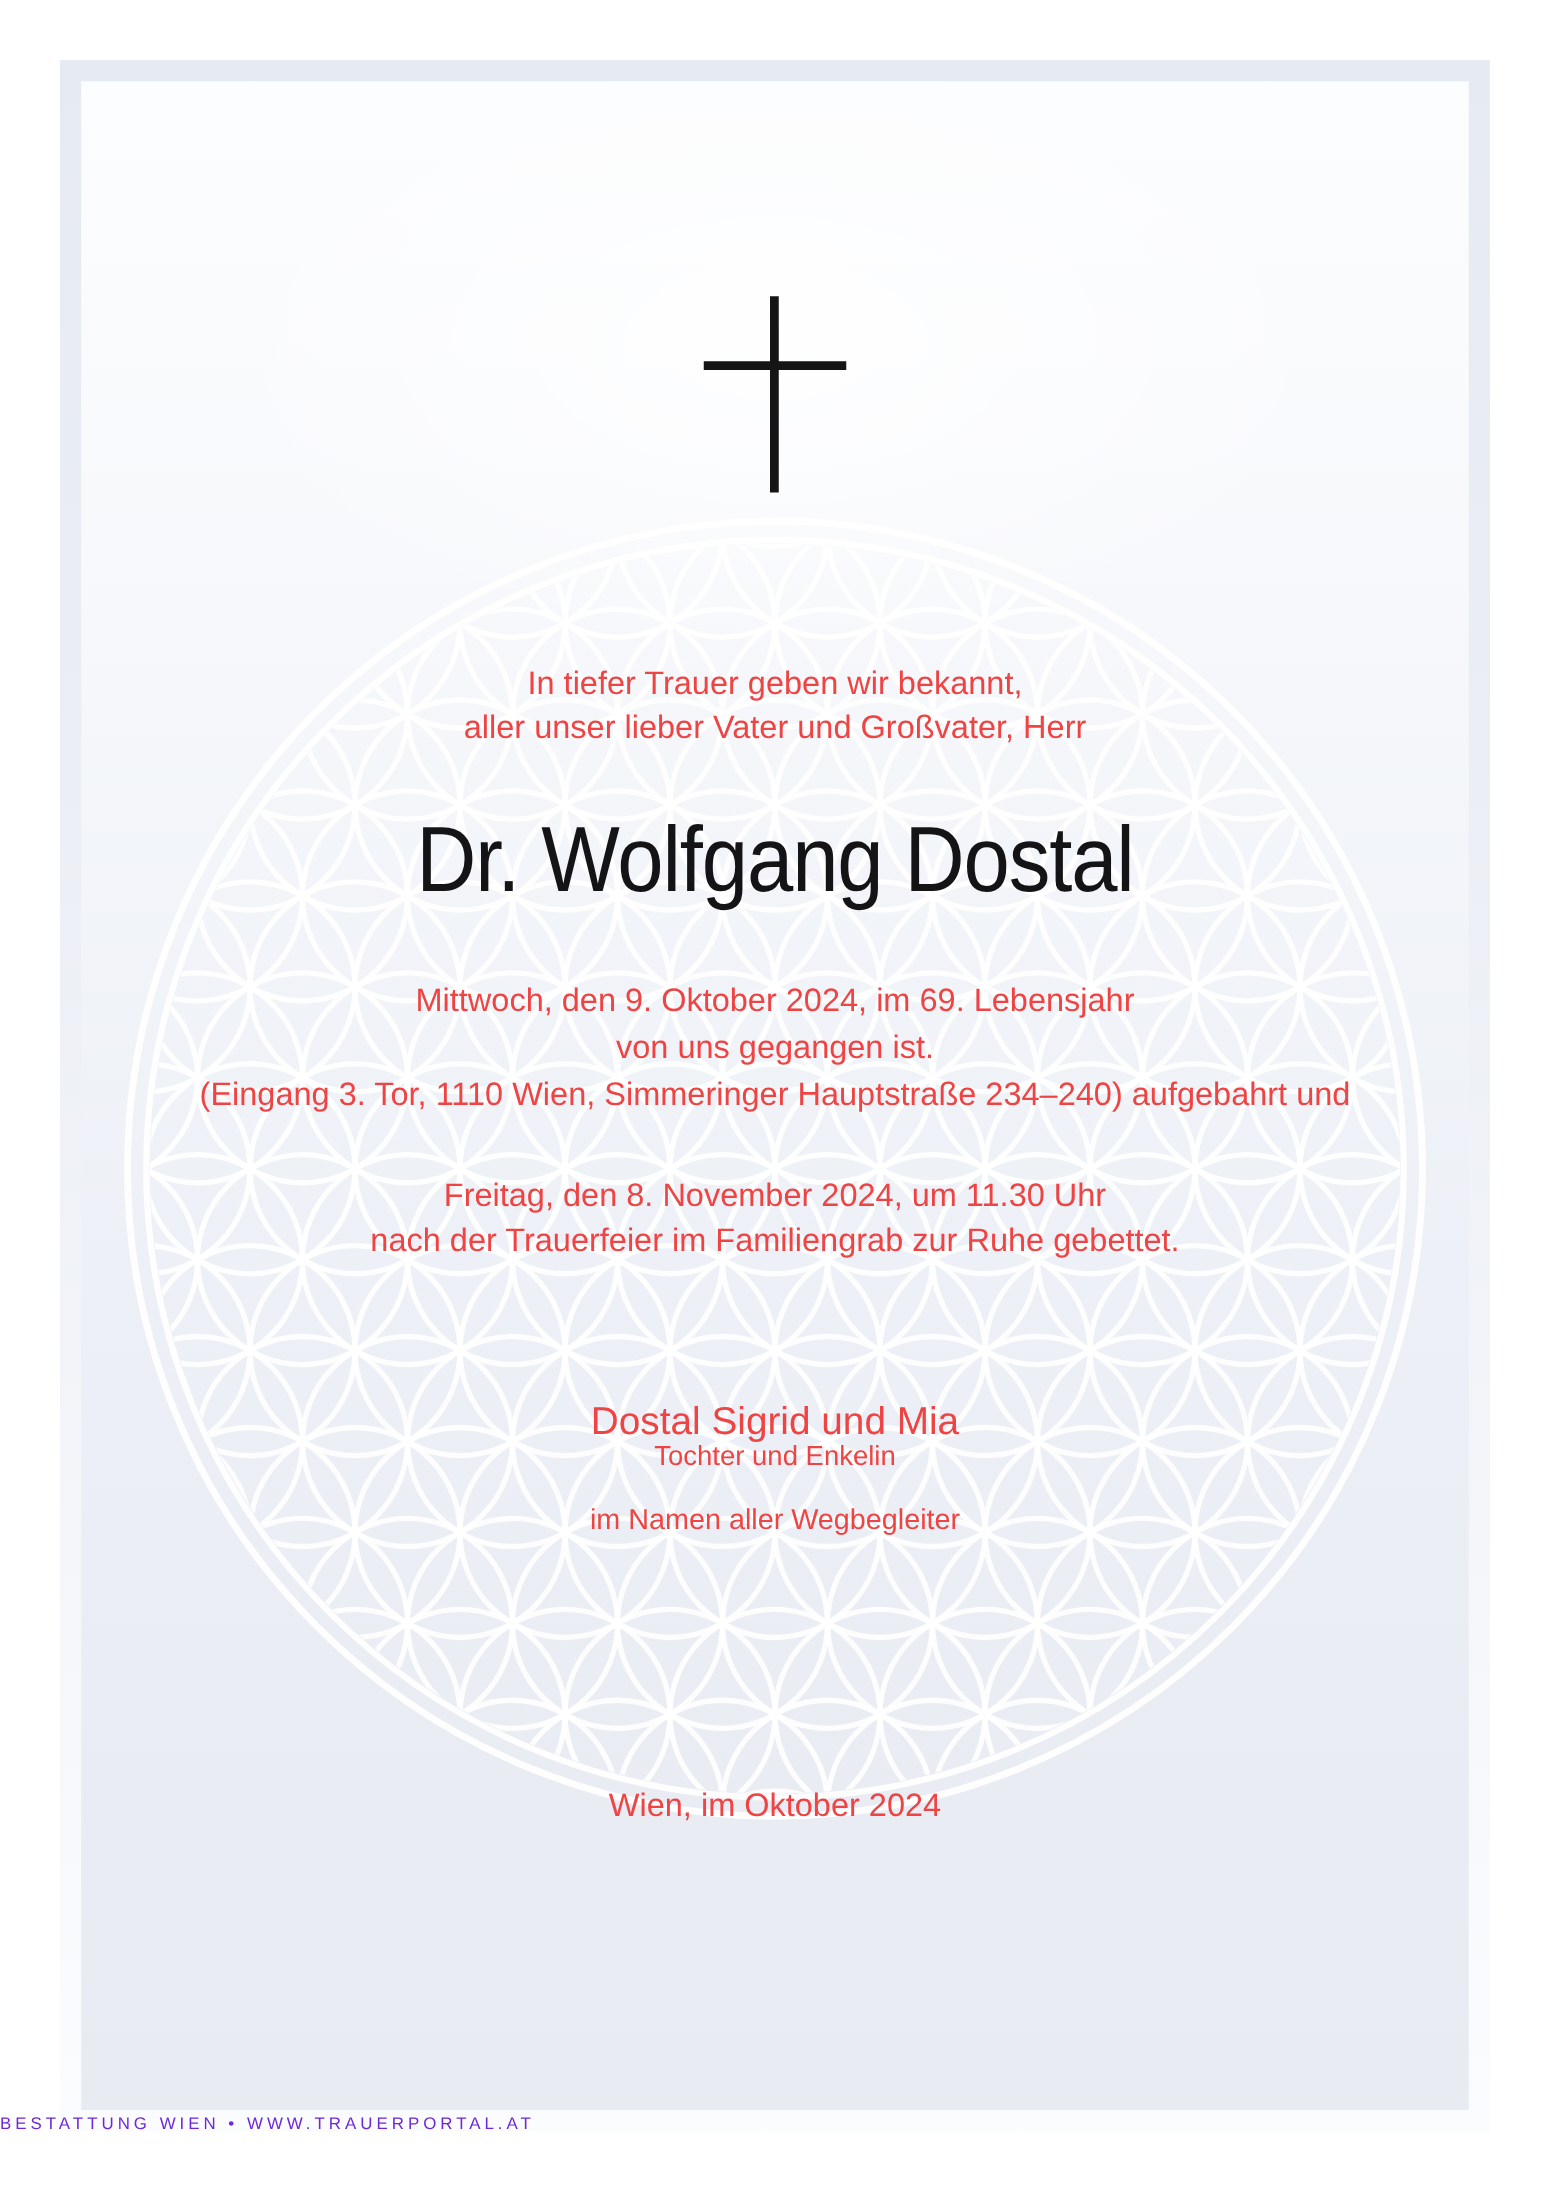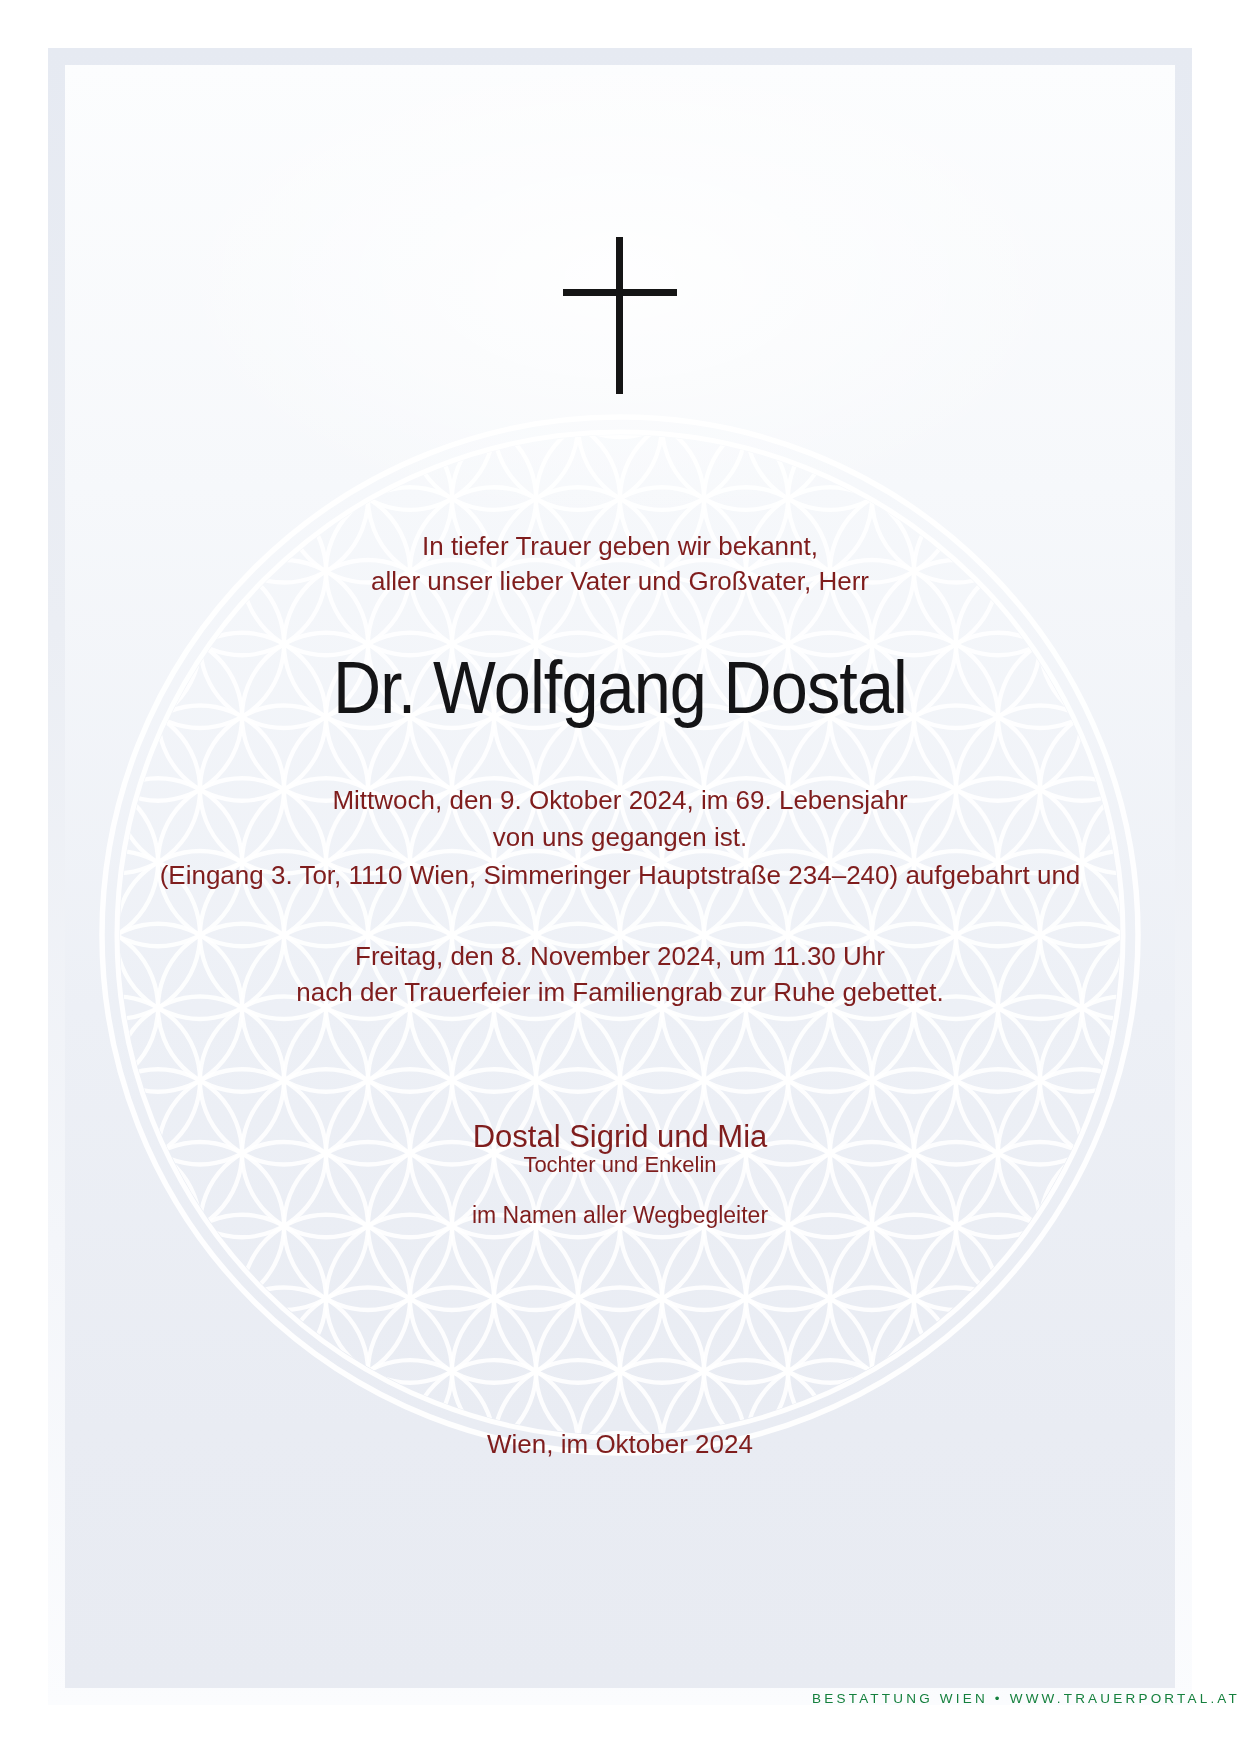--- a/index.html
+++ b/index.html
@@ -41,7 +41,7 @@
 
   .txt {
     position: absolute; left: 65px; width: 1110px;
-    text-align: center; color: #7f1d1d;
+    text-align: center; color: #ef4444;
     font-size: 26px; line-height: 1.2;
     white-space: pre;
   }

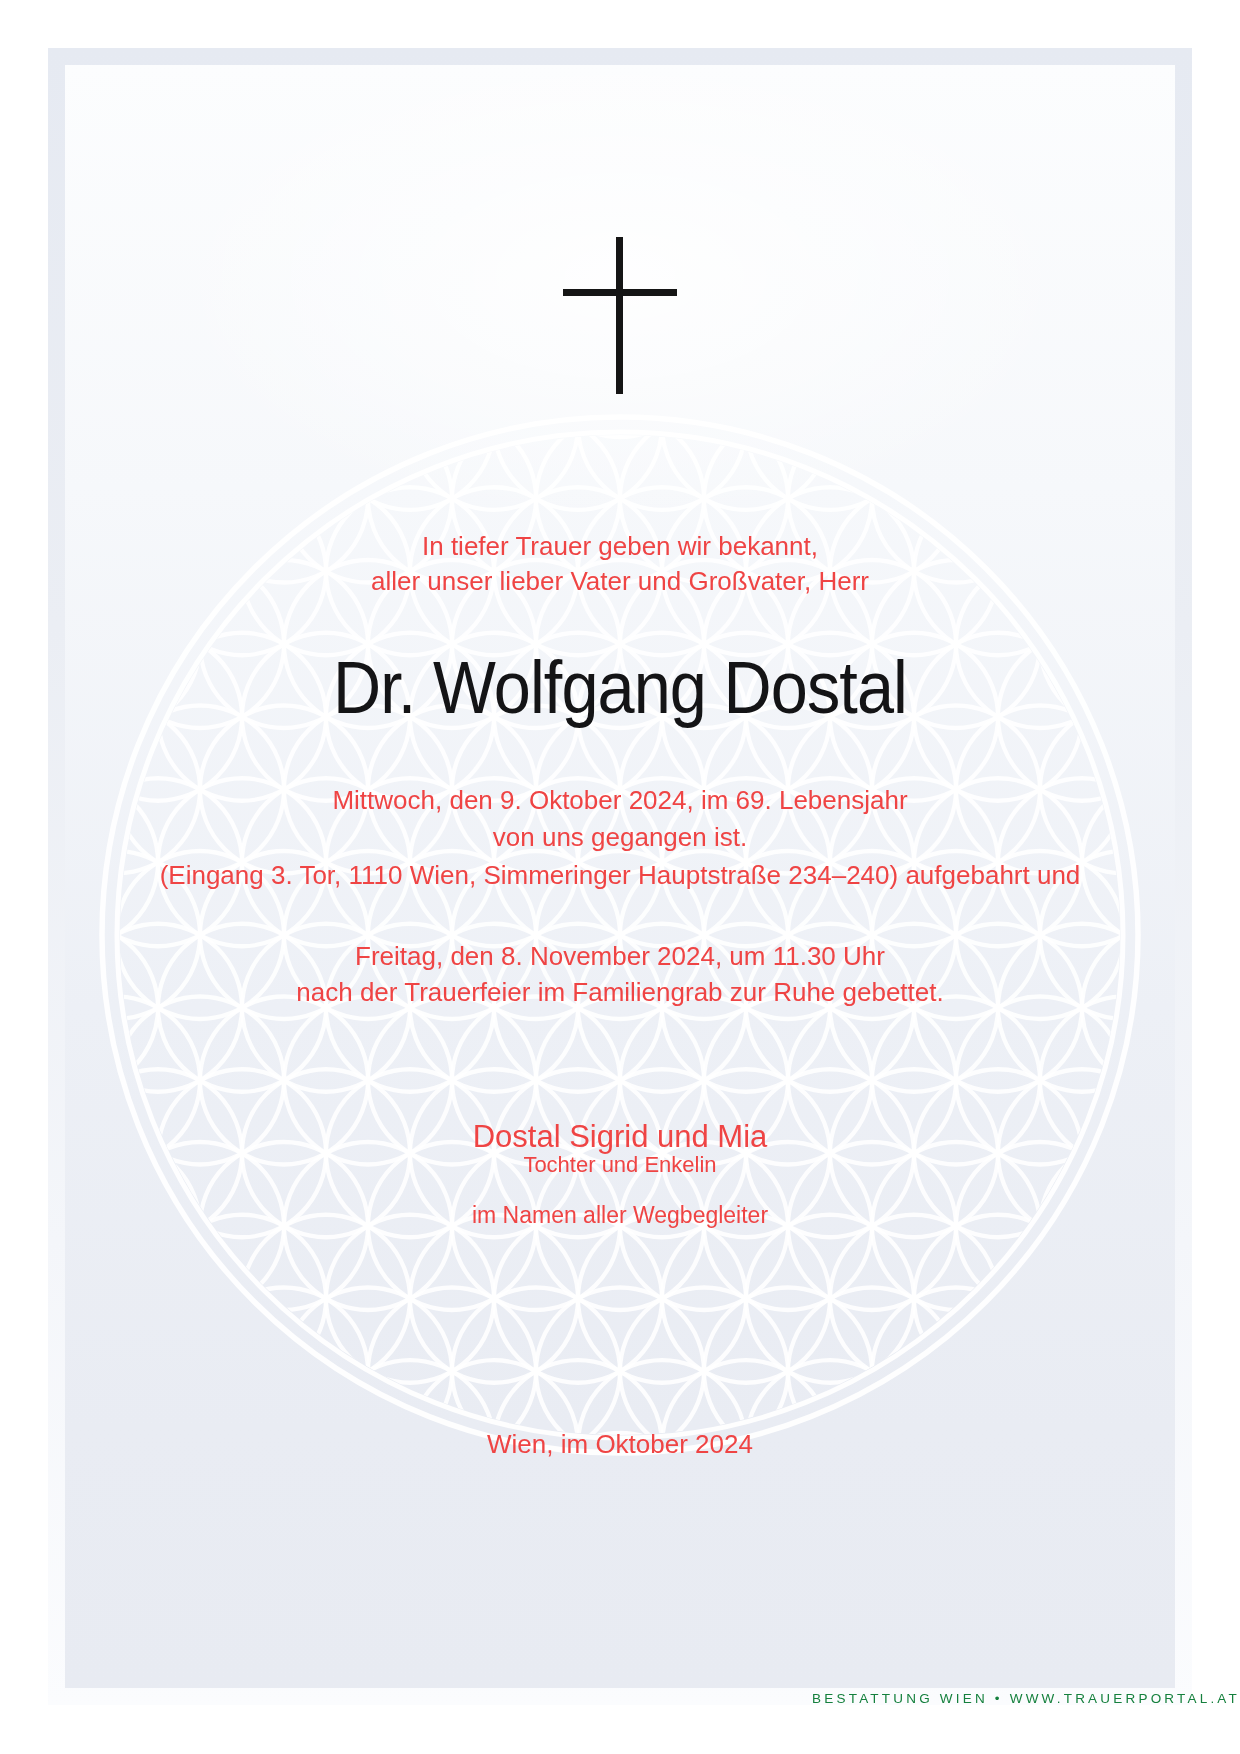--- a/index.html
+++ b/index.html
@@ -64,7 +64,7 @@
   .placedate { top: 1429px; }
   .footer {
     position: absolute; left: 0; top: 1691px; width: 1240px;
-    text-align: right; color: #15803d;
+    text-align: left; color: #6d28d9;
     font-size: 13.5px; letter-spacing: 3.2px;
     text-transform: uppercase;
   }

